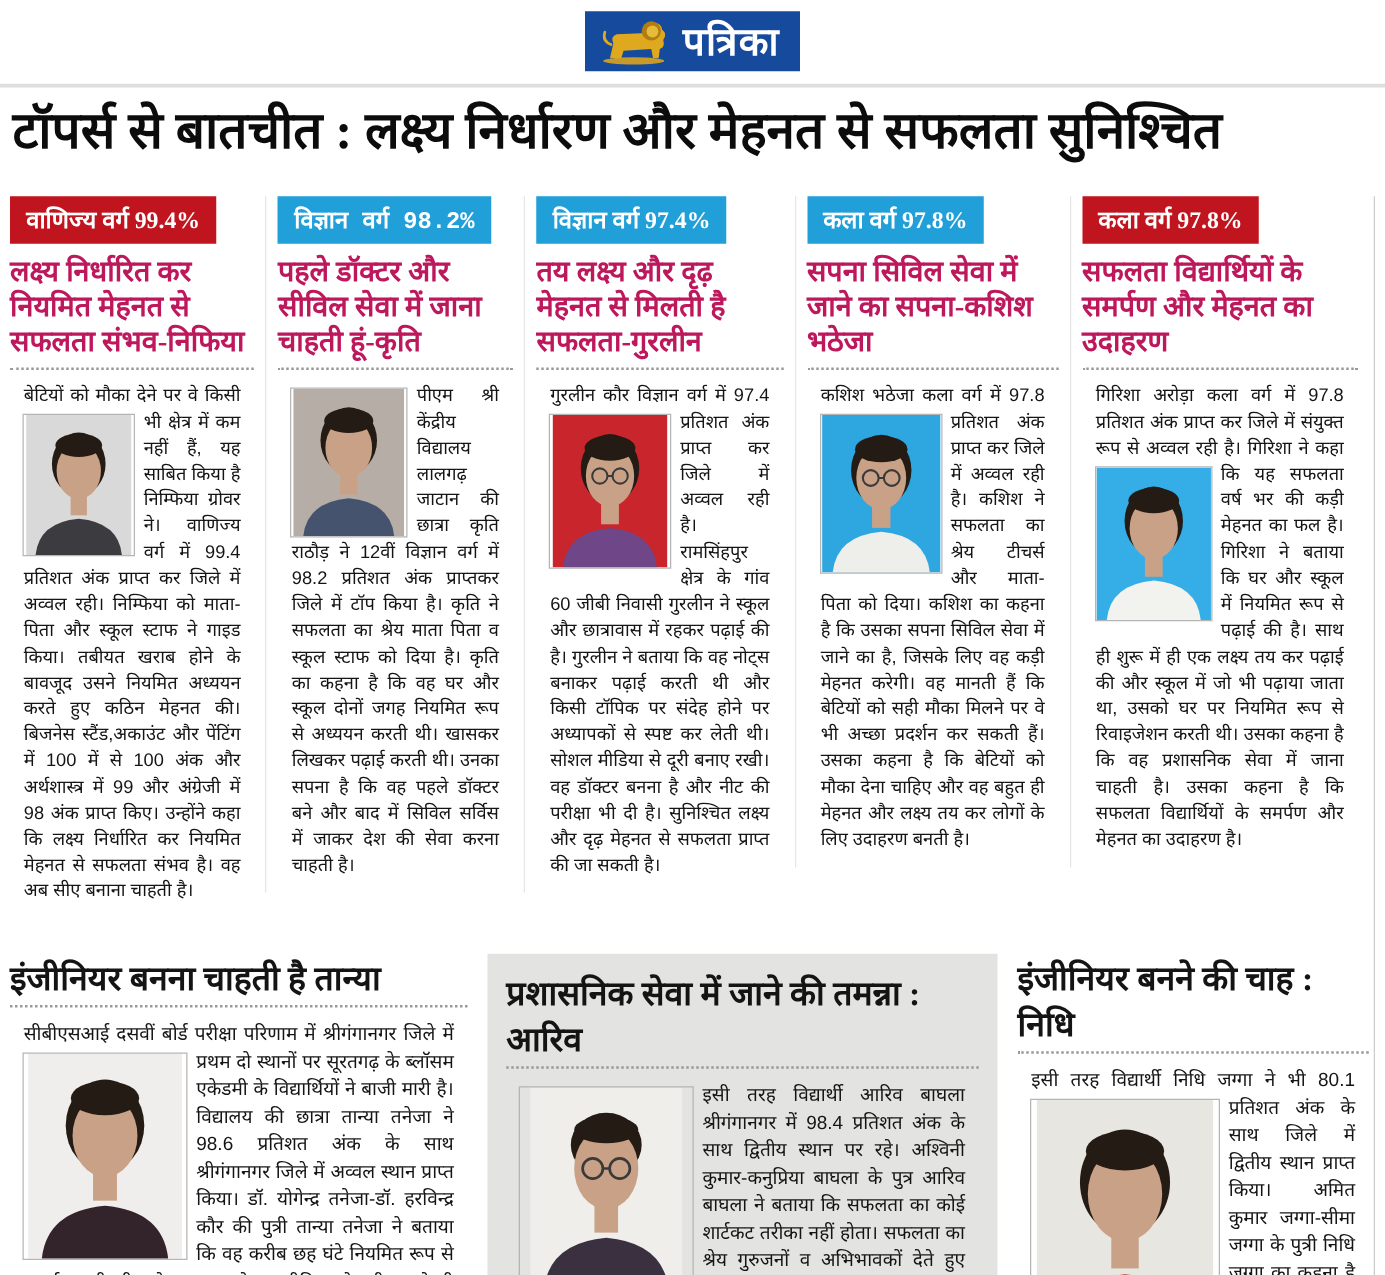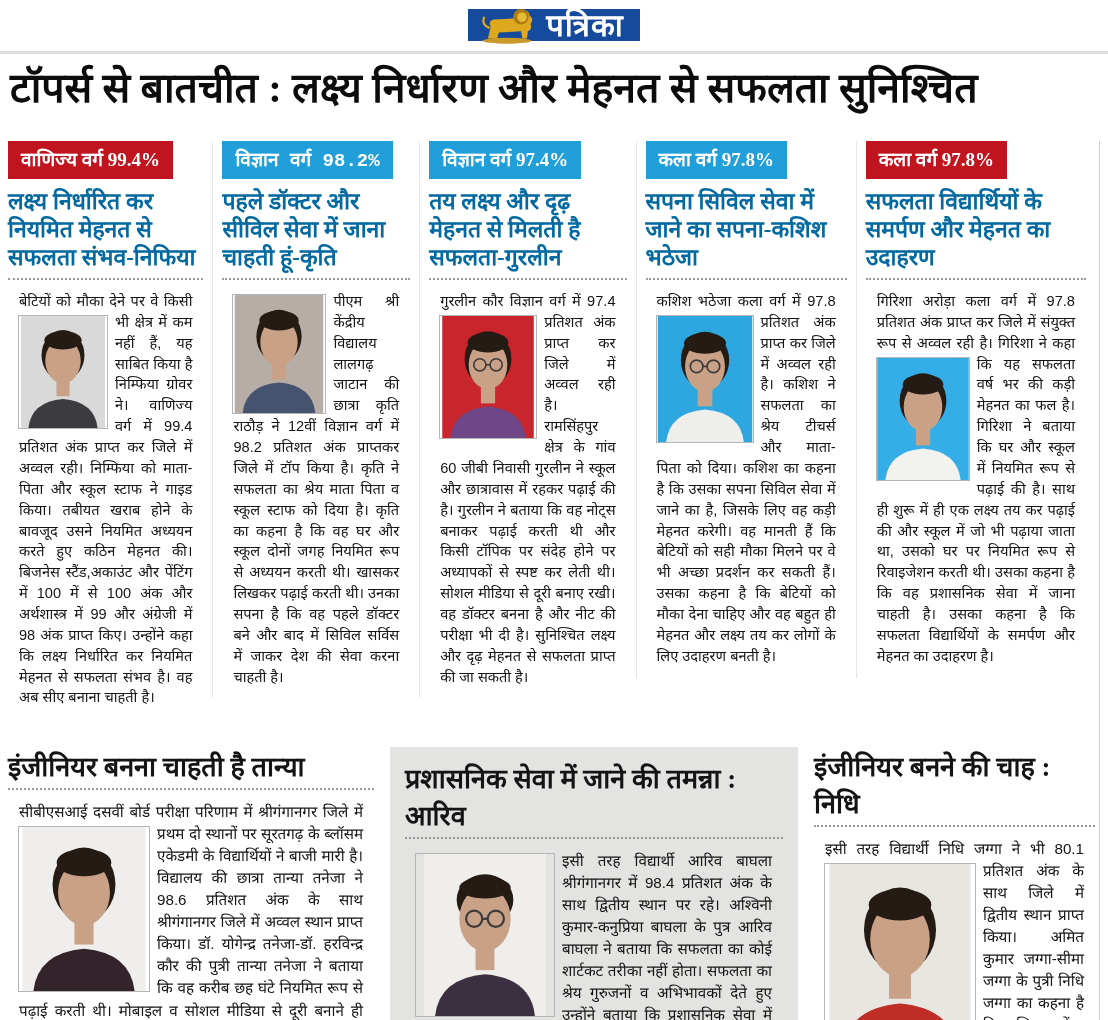--- a/index.html
+++ b/index.html
@@ -8,7 +8,7 @@
 
   
   .masthead { display:flex; justify-content:center; padding:5px 0 8px; }
-  .logo-box { background:#164a9c; color:#fff; display:flex; align-items:center; gap:10px; padding:2px 16px 4px 10px; height:32px; box-sizing:border-box; }
+  .logo-box { background:#164a9c; color:#fff; display:flex; align-items:center; gap:10px; padding:2px 16px 4px 10px; height:48px; box-sizing:border-box; }
   .logo-lion { width:58px; height:40px; }
   .logo-text { font-size:31px; font-weight:bold; letter-spacing:1px; font-family:"Liberation Serif","DejaVu Serif",serif; }
   .masthead-rule { border-top:3px solid #dedede; margin:2px -8px 0; }

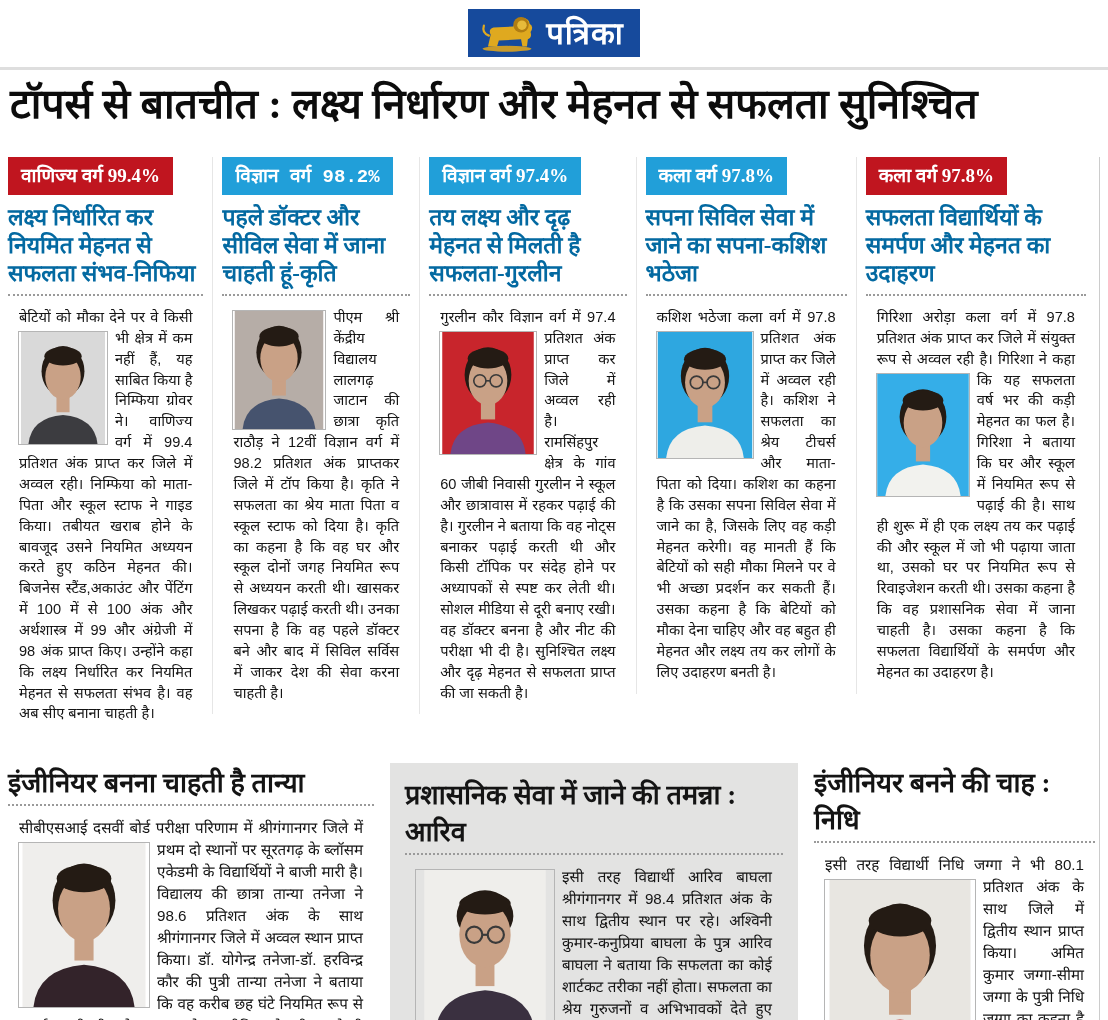--- a/index.html
+++ b/index.html
@@ -30,7 +30,7 @@
   .col.c5 { flex:230; }
 
   .badge { display:inline-block; color:#fff; font-weight:bold; font-size:19px; padding:5px 13px 7px; margin-bottom:9px; font-family:"Liberation Serif","DejaVu Serif",serif; }
-  .sub { font-size:23px; line-height:1.22; font-weight:800; margin:0 0 6px; color:#0369a1; font-family:"Liberation Serif","DejaVu Serif",serif; }
+  .sub { font-size:23px; line-height:1.22; font-weight:800; margin:0 0 6px; color:#be185d; font-family:"Liberation Serif","DejaVu Serif",serif; }
   .dotted { border-top:2px dotted #9a9a9a; margin:3px 0 7px; }
   .body { font-size:14.6px; line-height:1.43; text-align:justify; margin:11px; }
 

